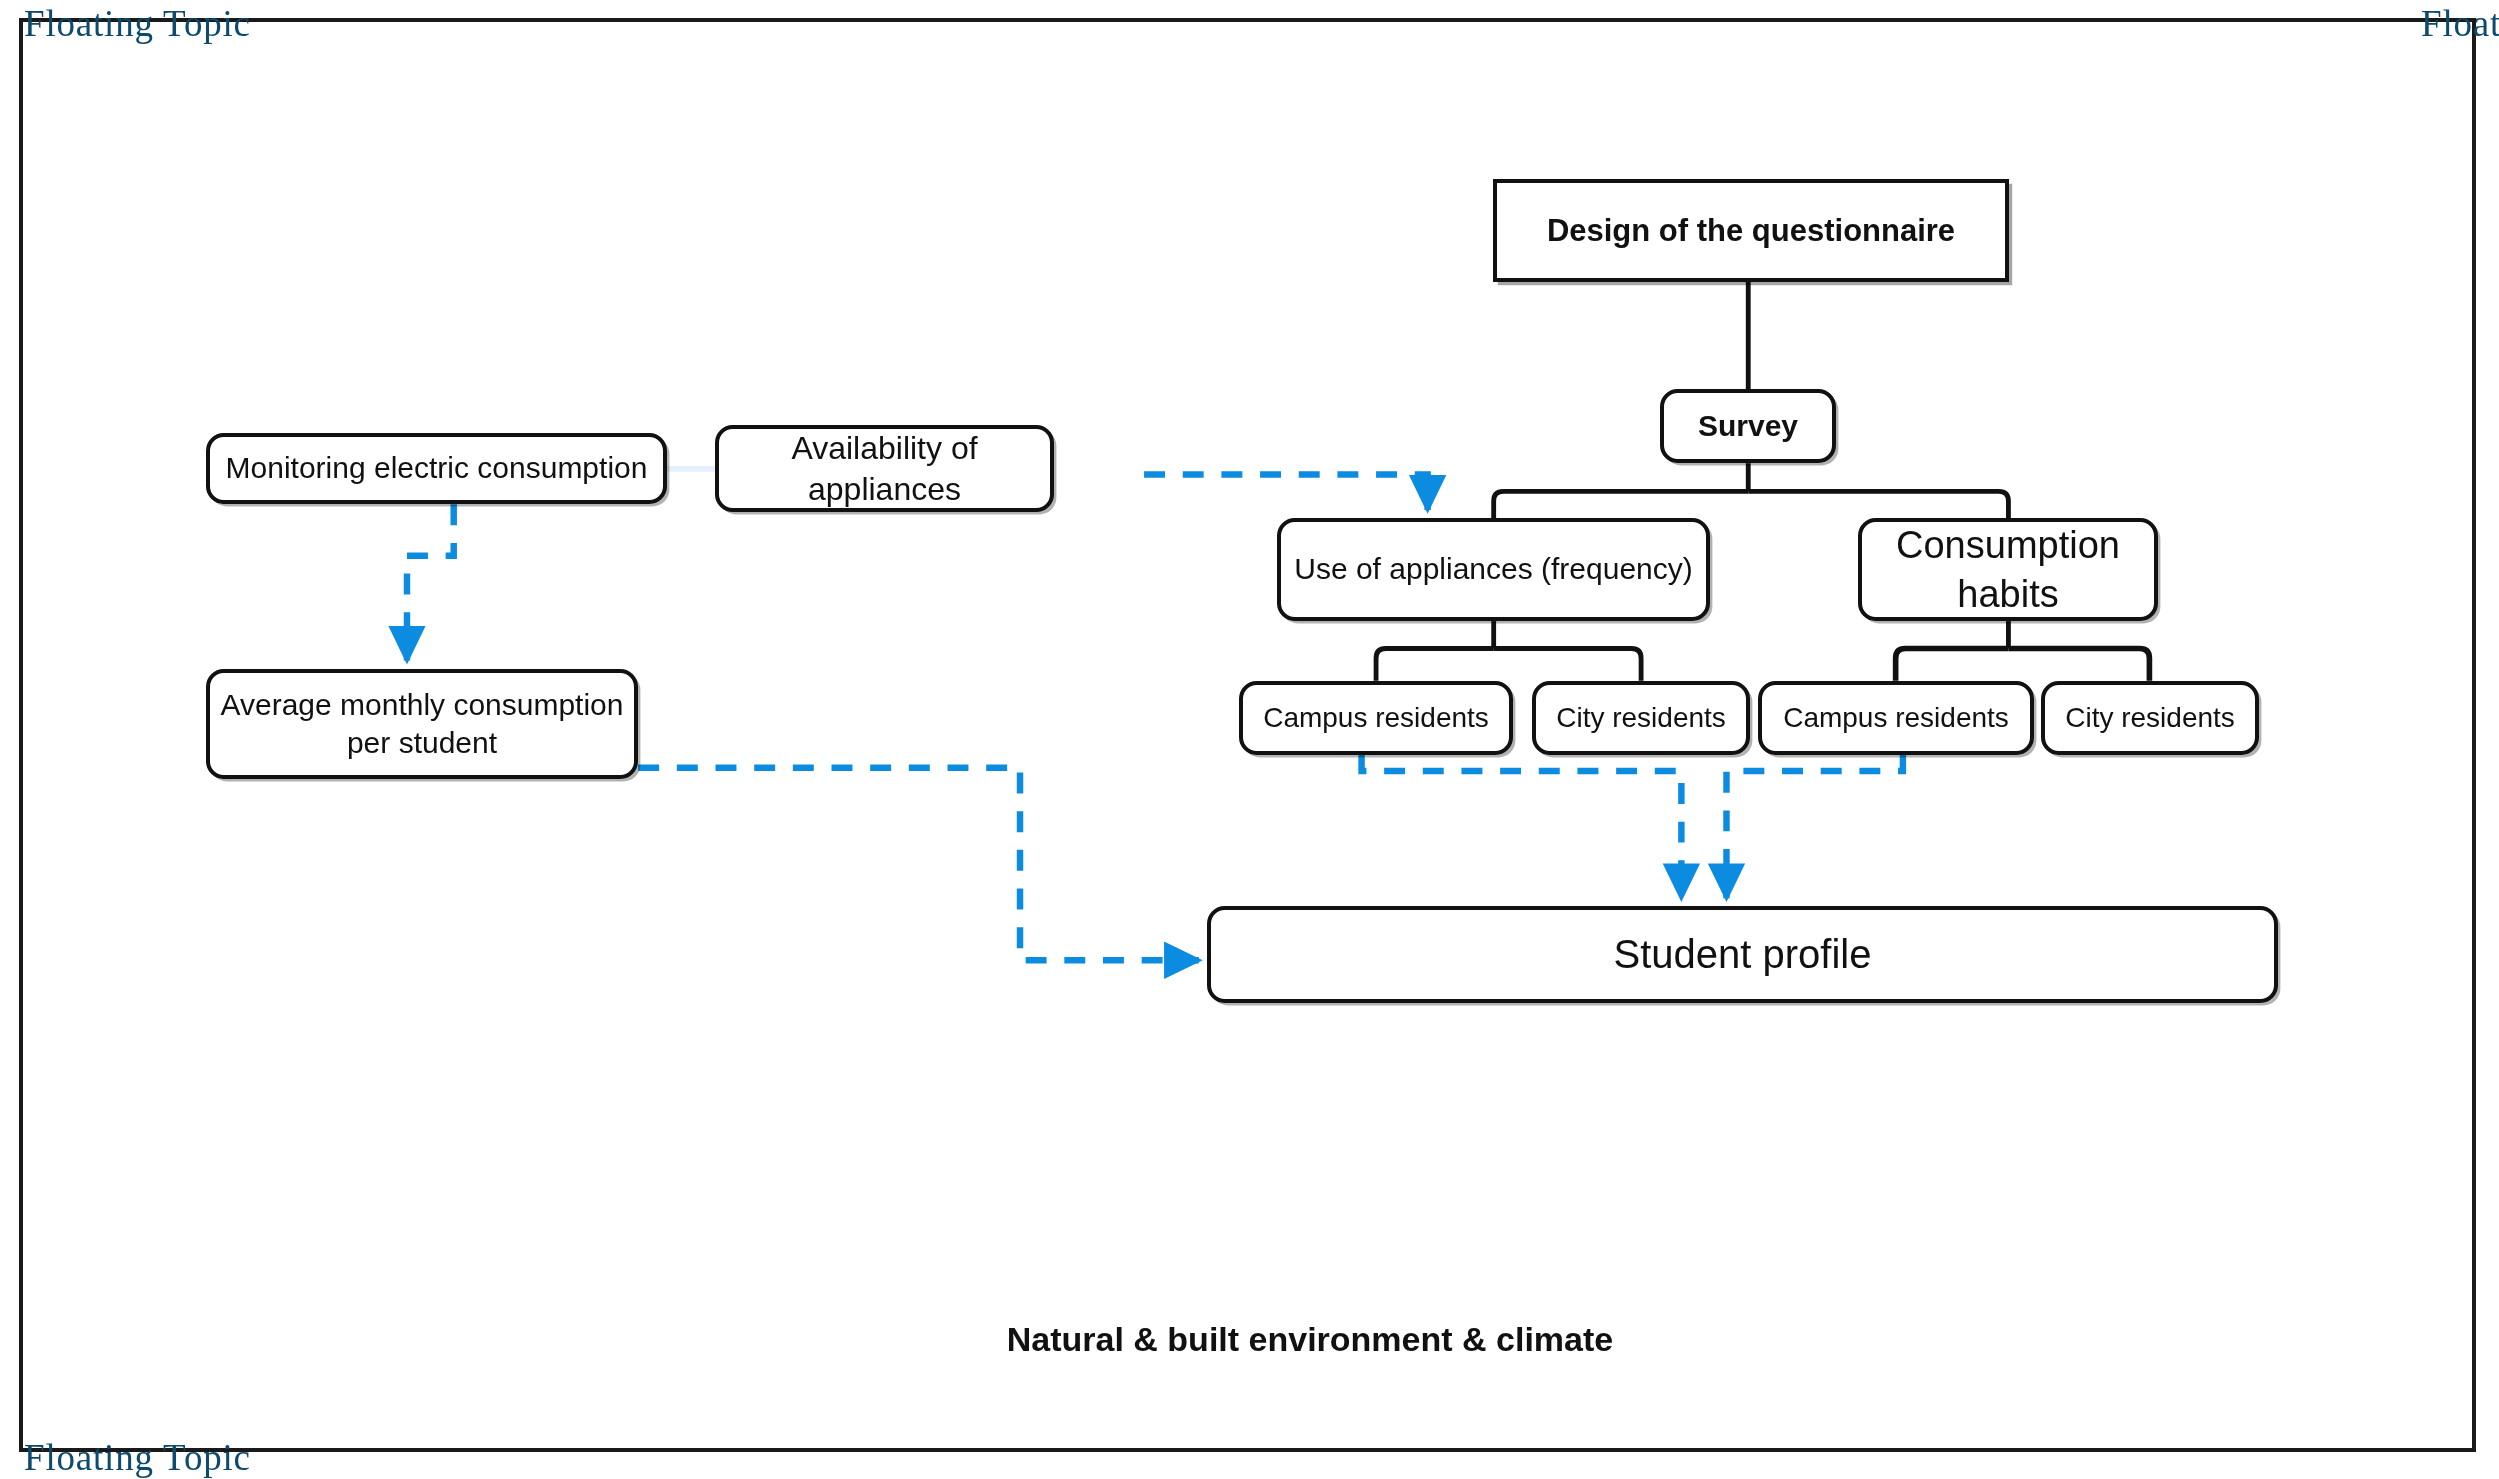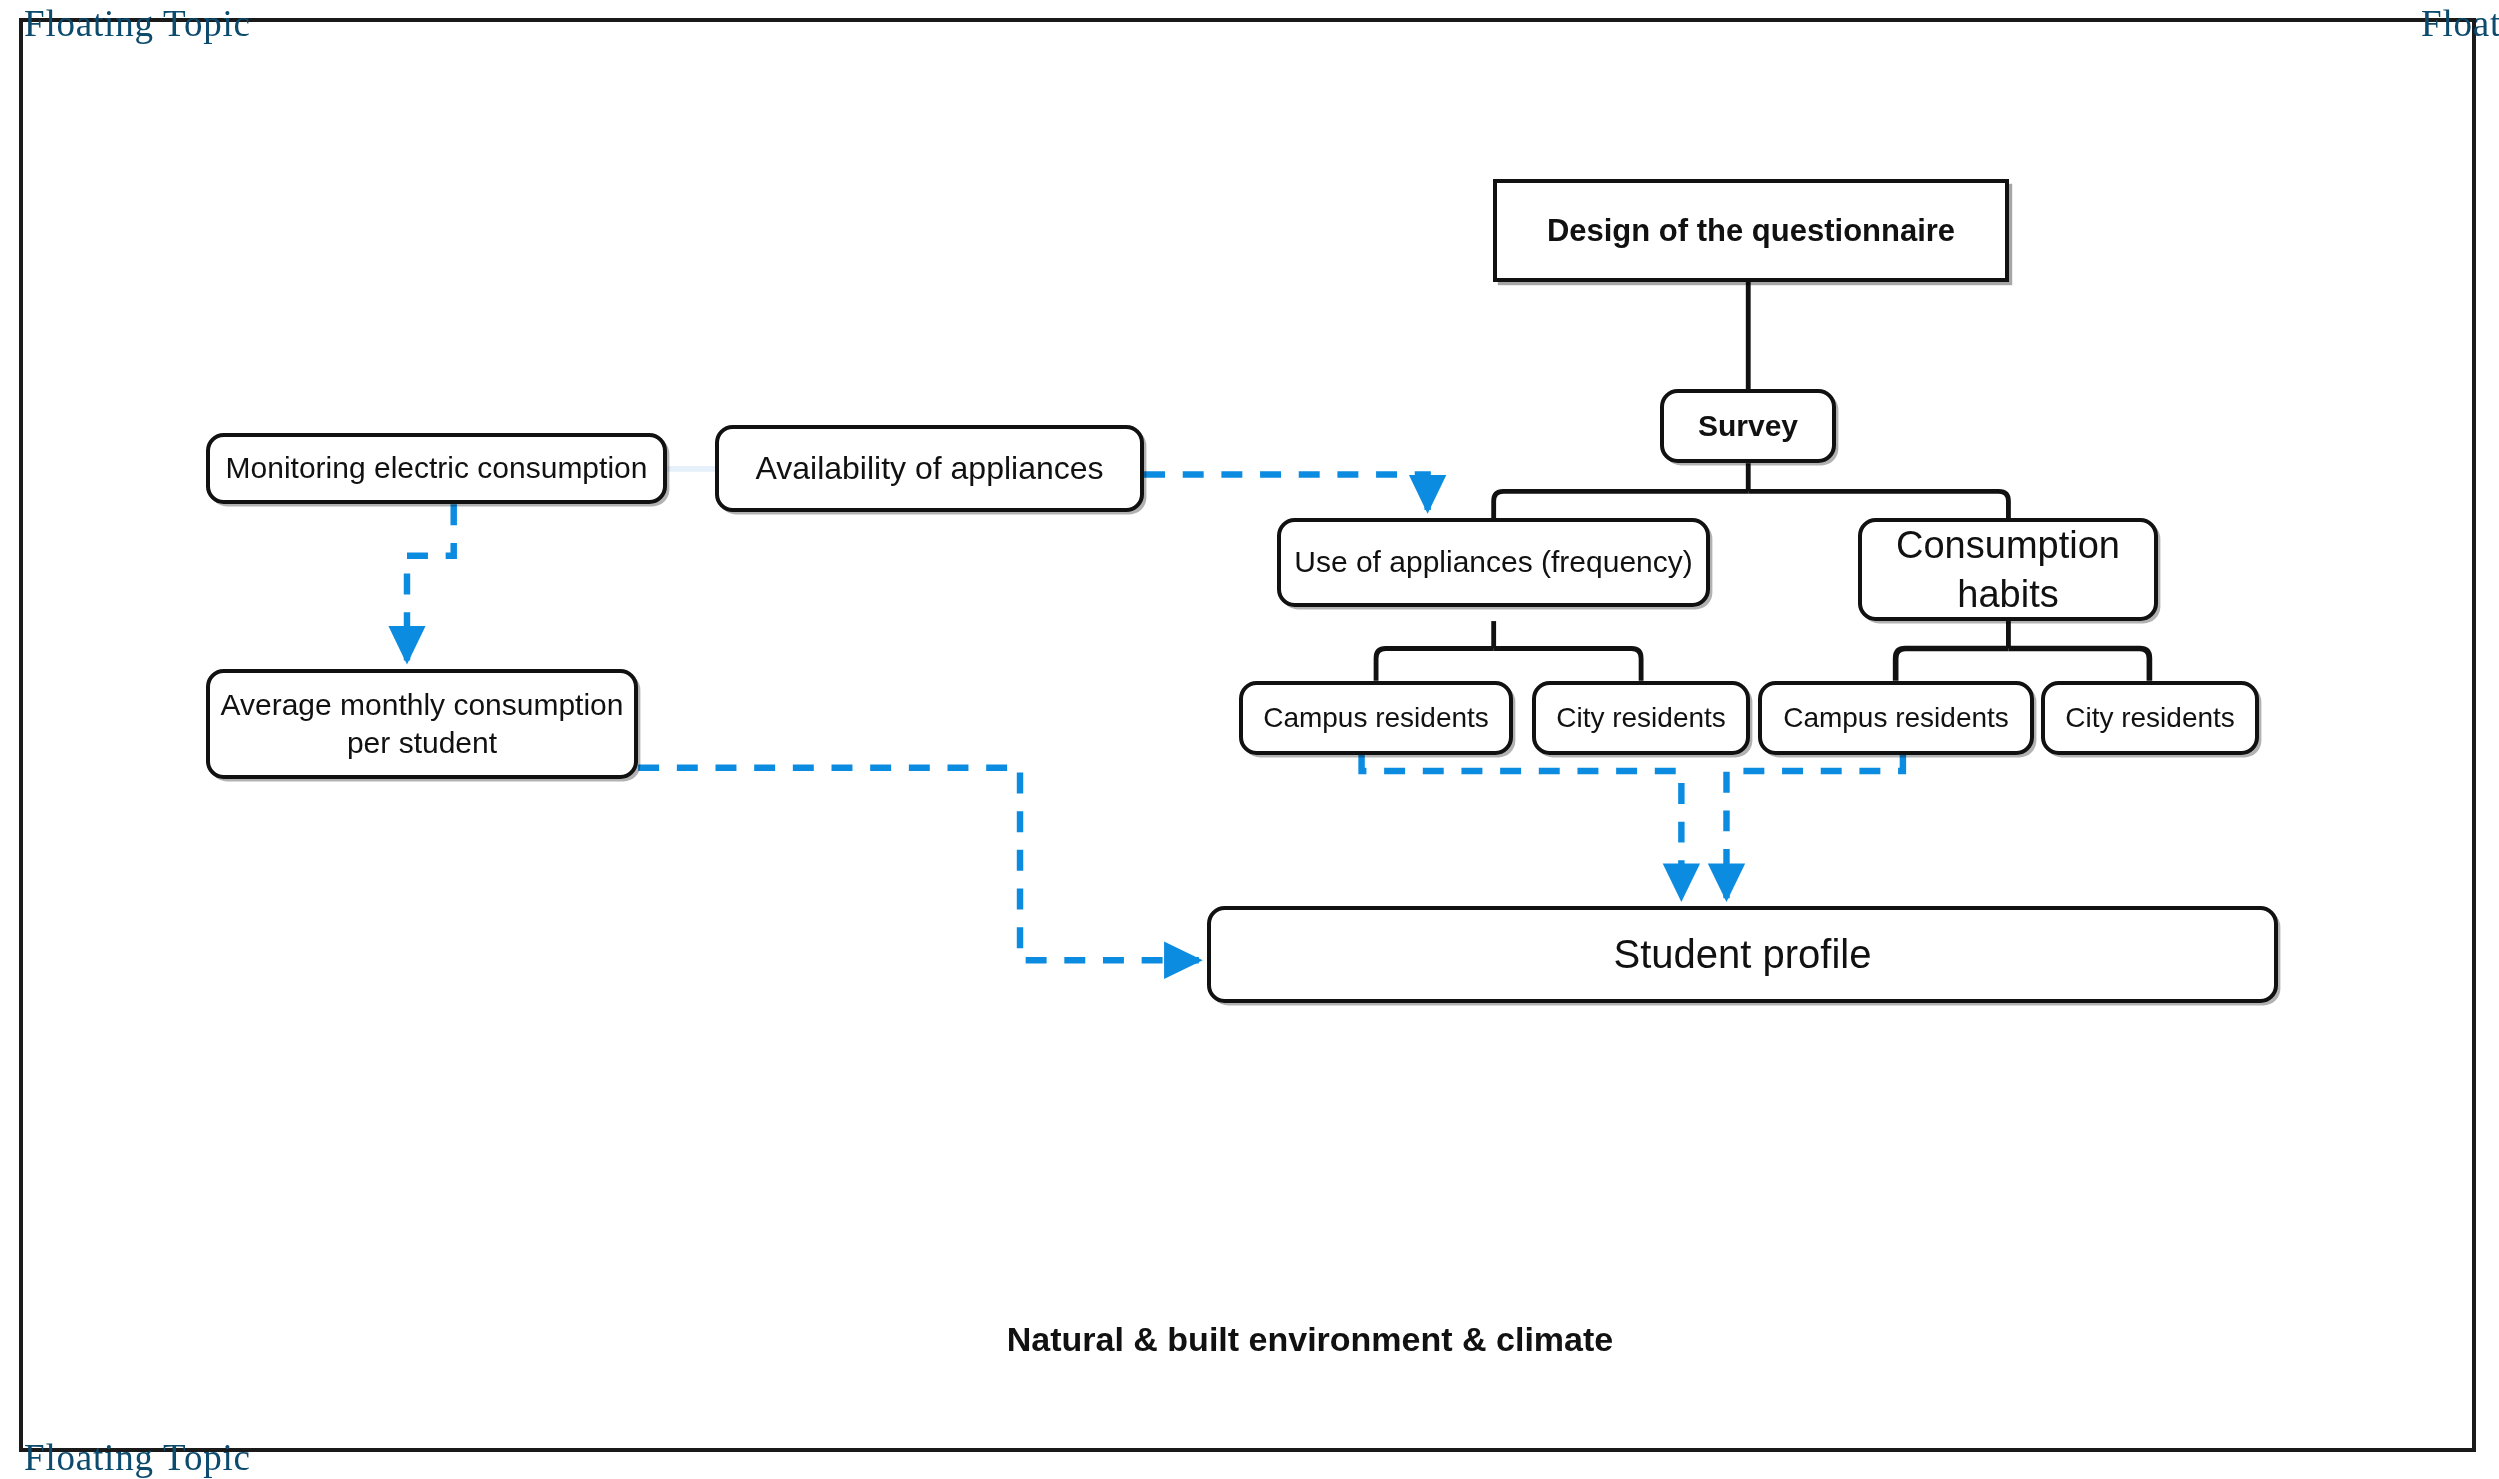--- a/index.html
+++ b/index.html
@@ -72,7 +72,7 @@
   #n-camp2       { left:1758px; top:681px;  width:276px;  height:74px;  font-size:28px; }
   #n-city2       { left:2041px; top:681px;  width:218px;  height:74px;  font-size:28px; }
   #n-monitor     { left:206px;  top:433px;  width:461px;  height:71px;  font-size:30px; }
-  #n-avail       { left:715px;  top:425px;  width:429px;  height:87px; font-size:32px; }
+  #n-avail       { left:715px;  top:425px;  width:339px;  height:87px; font-size:32px; }
   #n-avgmonth    { left:206px;  top:669px;  width:432px;  height:110px; font-size:30px; }
   #n-student     { left:1207px; top:906px; width:1071px; height:97px; font-size:40px; }
 

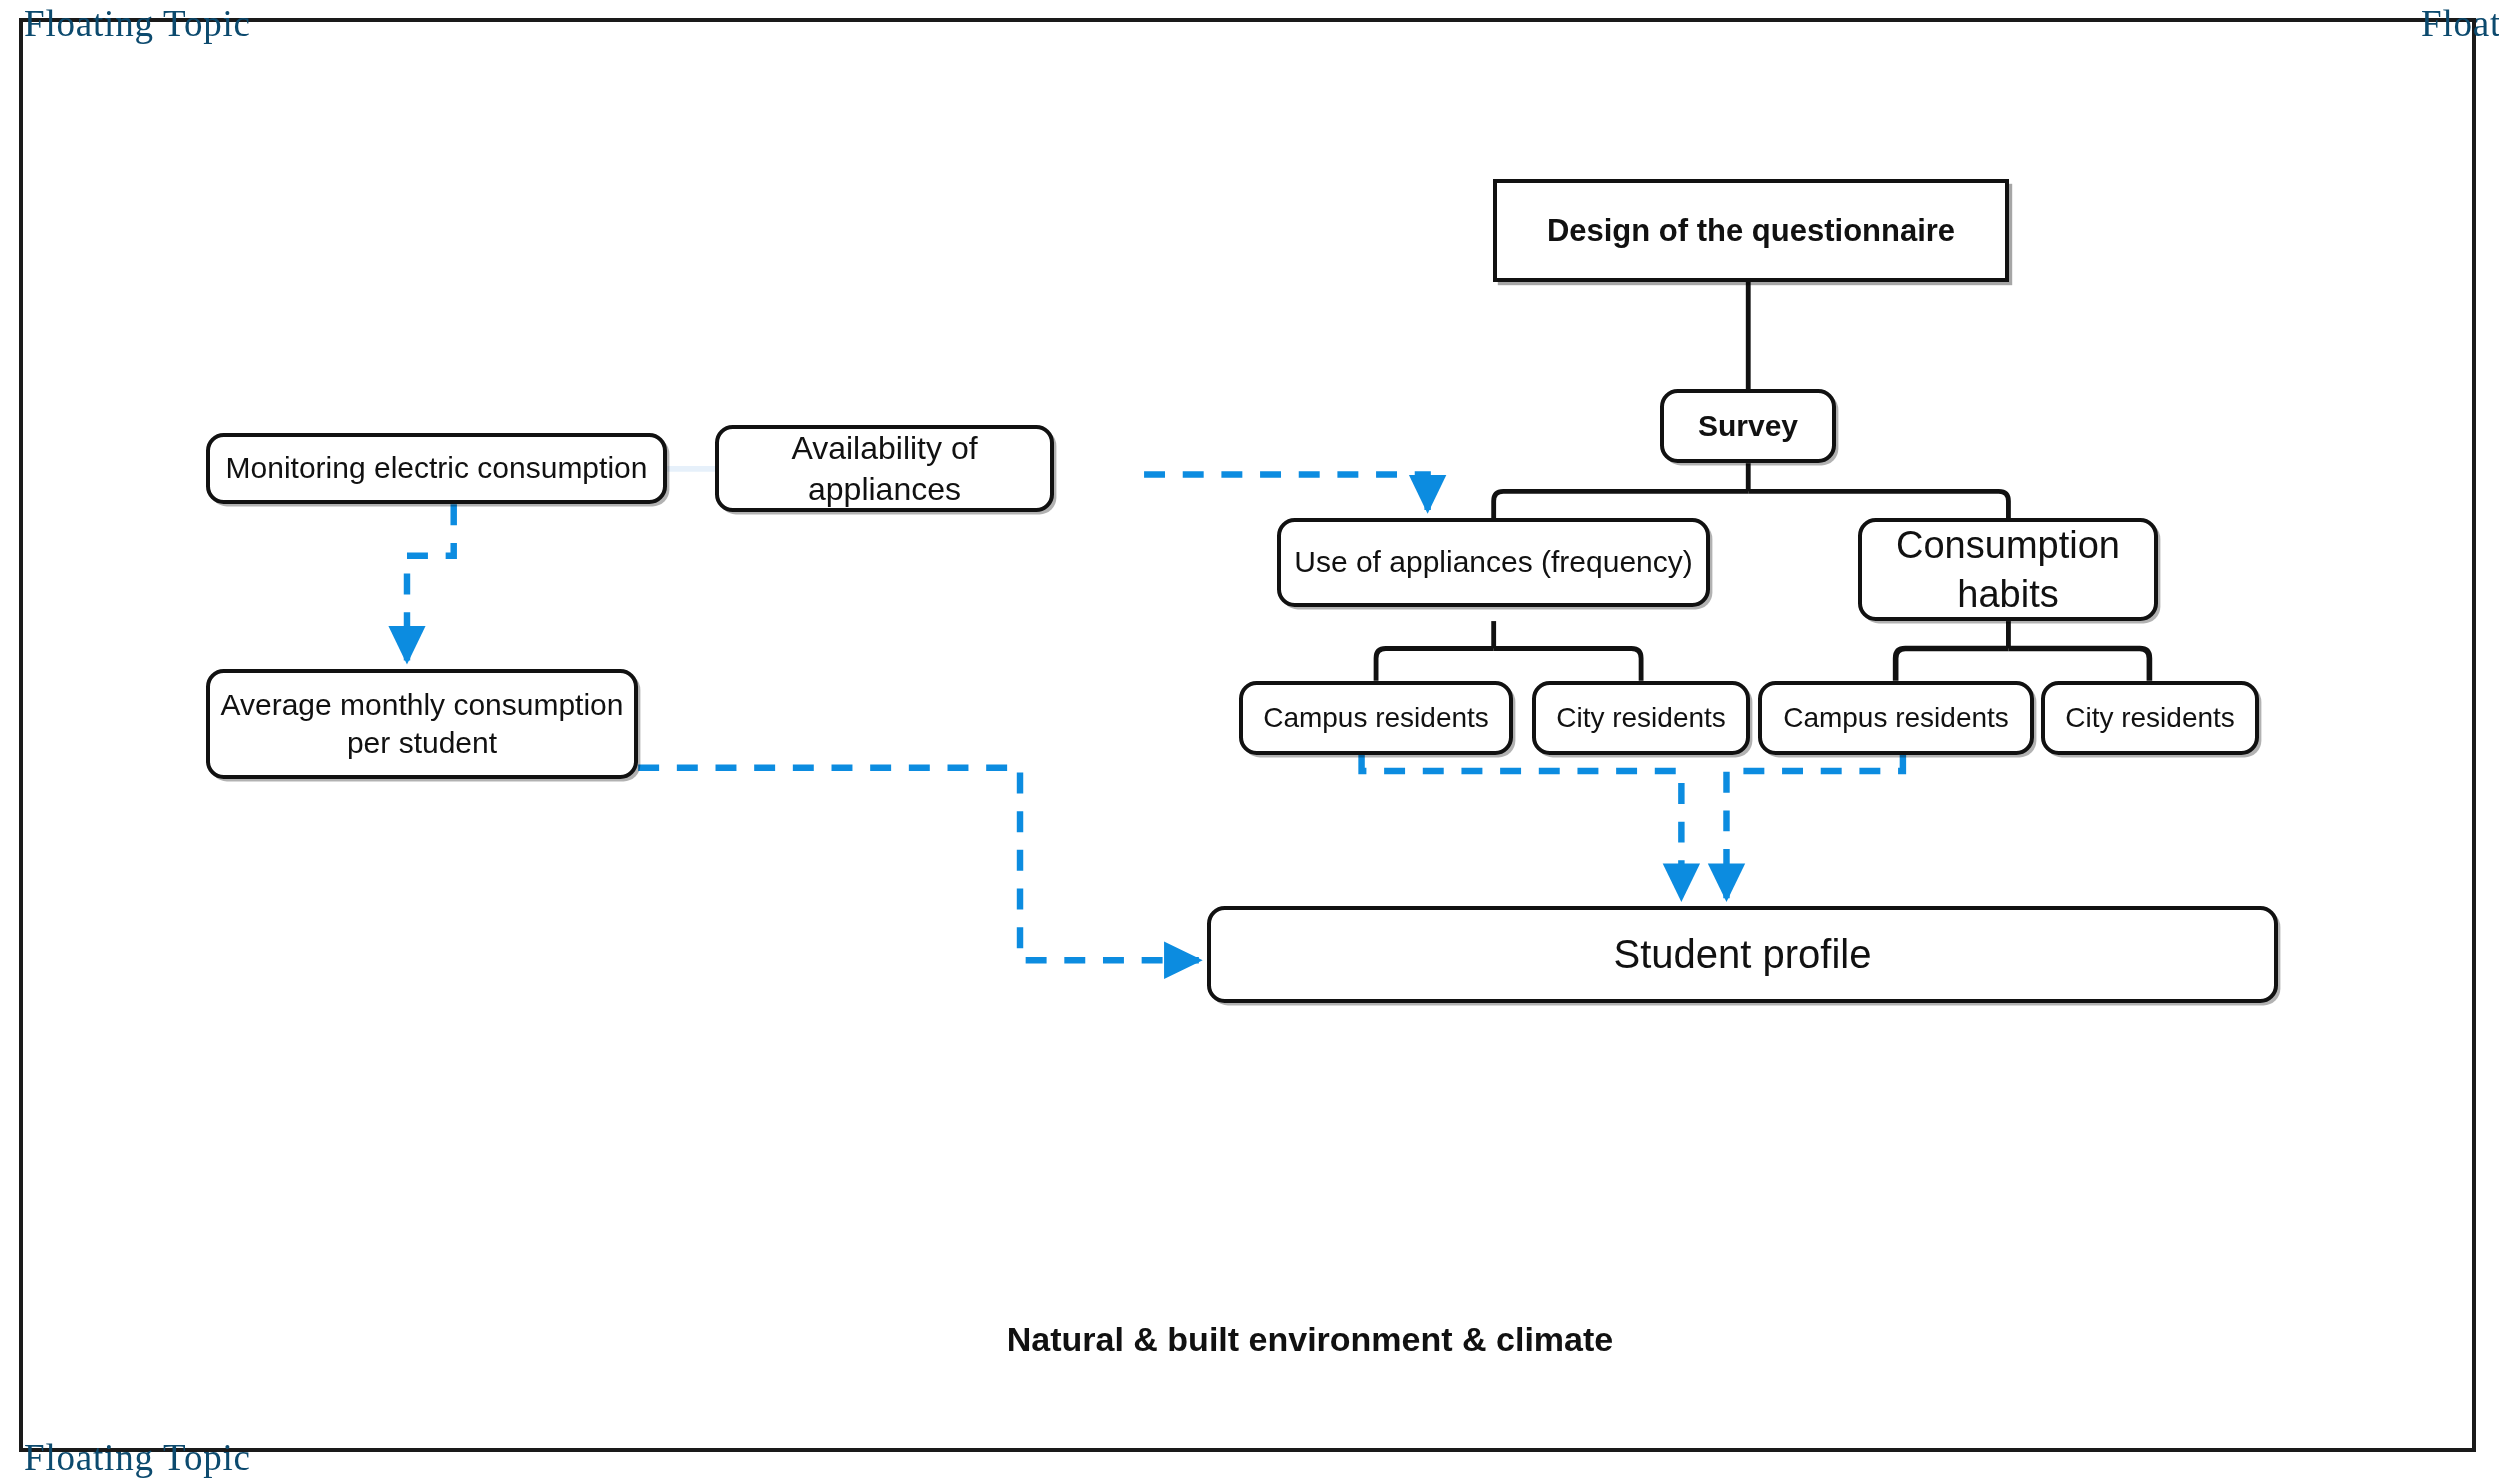--- a/index.html
+++ b/index.html
@@ -65,7 +65,7 @@
   
   #n-design      { left:1493px; top:179px;  width:516px;  height:103px; font-size:31px; }
   #n-survey      { left:1660px; top:389px;  width:176px;  height:74px;  font-size:30px; }
-  #n-useapp      { left:1277px; top:518px;  width:433px;  height:89px; font-size:30px; }
+  #n-useapp      { left:1277px; top:518px;  width:433px;  height:103px; font-size:30px; }
   #n-habits      { left:1858px; top:518px;  width:300px;  height:103px; font-size:38px; }
   #n-camp1       { left:1239px; top:681px;  width:274px;  height:74px;  font-size:28px; }
   #n-city1       { left:1532px; top:681px;  width:218px;  height:74px;  font-size:28px; }

